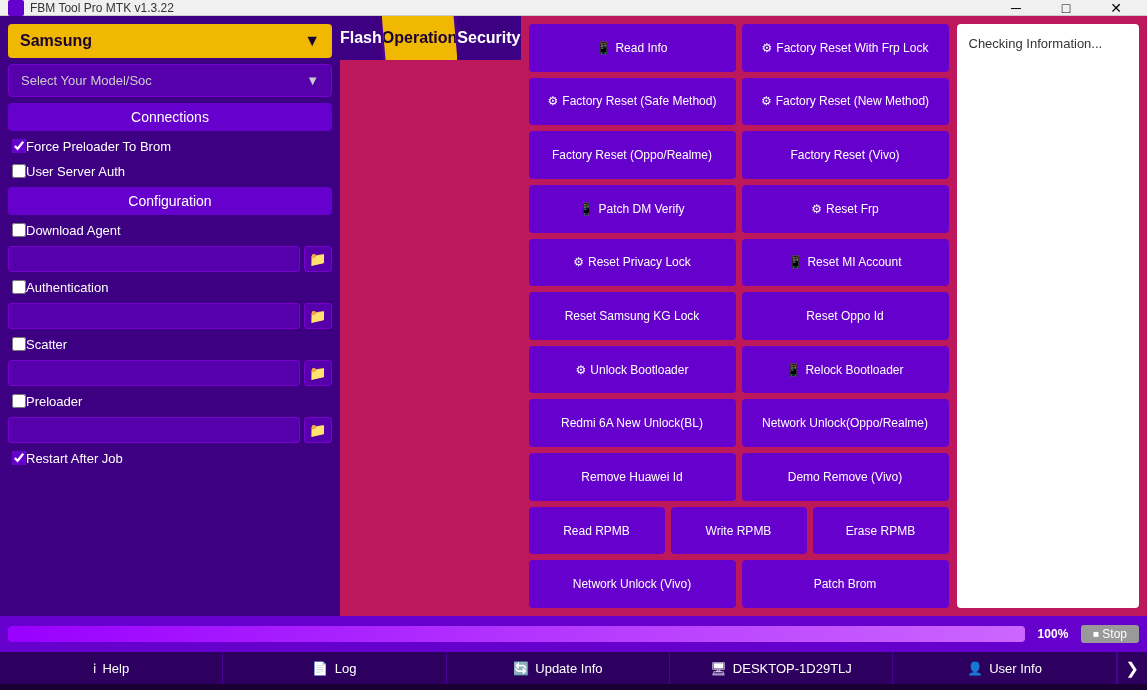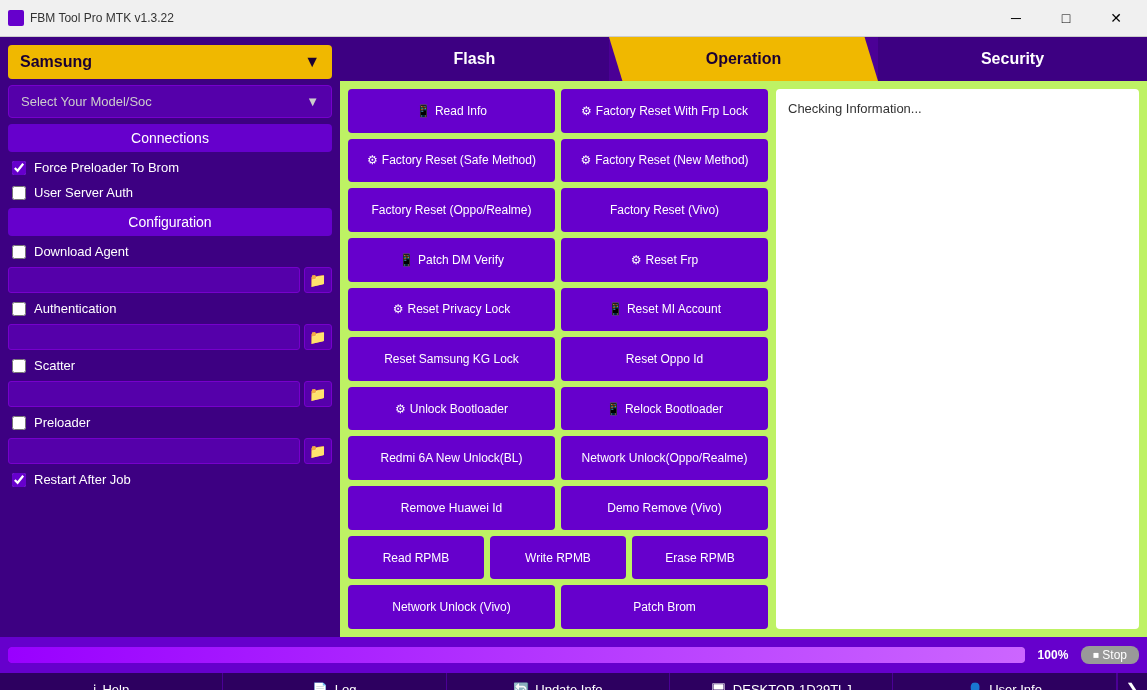--- a/index.html
+++ b/index.html
@@ -7,7 +7,7 @@
 
     
     .titlebar {
-      height: 37px;
+      height: 16px;
       background: #f0f0f0;
       display: flex;
       align-items: center;

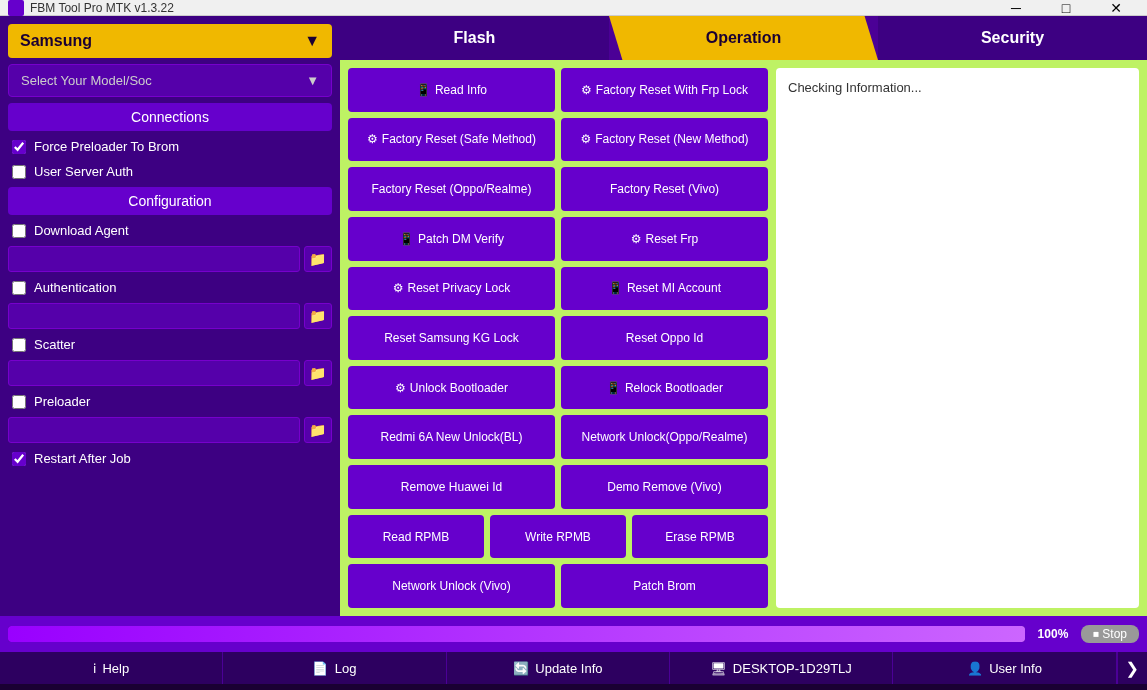--- a/index.html
+++ b/index.html
@@ -115,8 +115,8 @@
     .content-area {
       flex: 1;
       display: flex;
-      flex-direction: column;
-      background: #bef264;
+      flex-direction: row;
+      background: #be185d;
     }
 
     

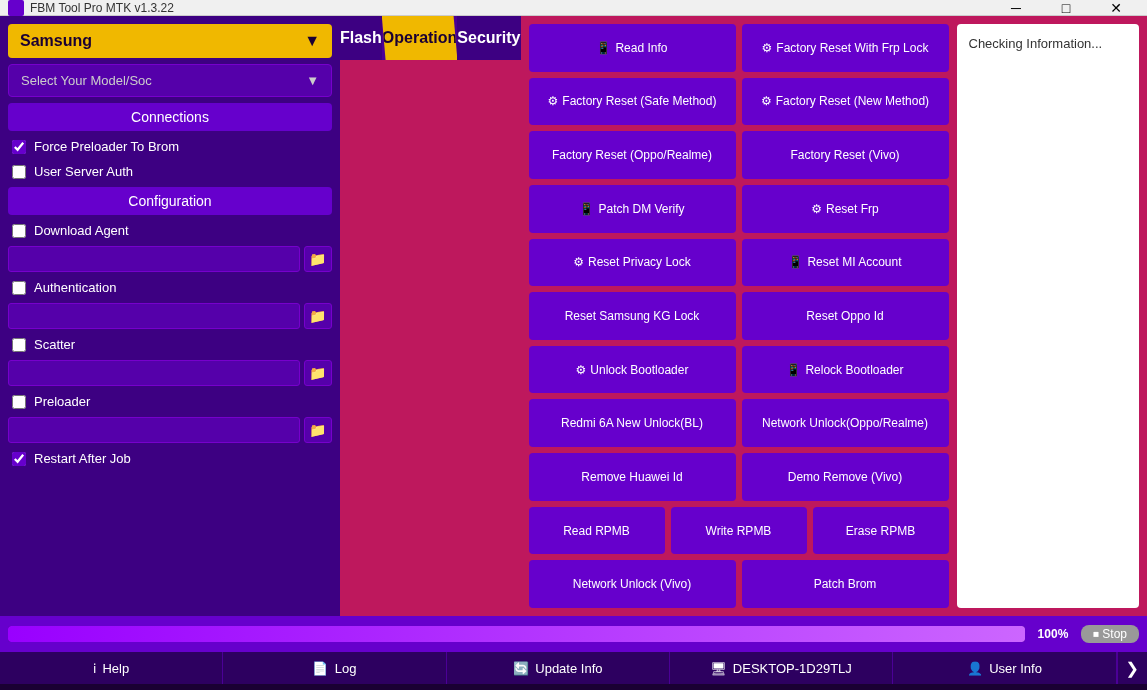--- a/index.html
+++ b/index.html
@@ -76,8 +76,8 @@
     }
     .checkbox-row {
       display: flex;
-      align-items: flex-end;
-      gap: 8px;
+      align-items: flex-start;
+      gap: 0;
       padding: 2px 4px;
       color: white;
       font-size: 13px;

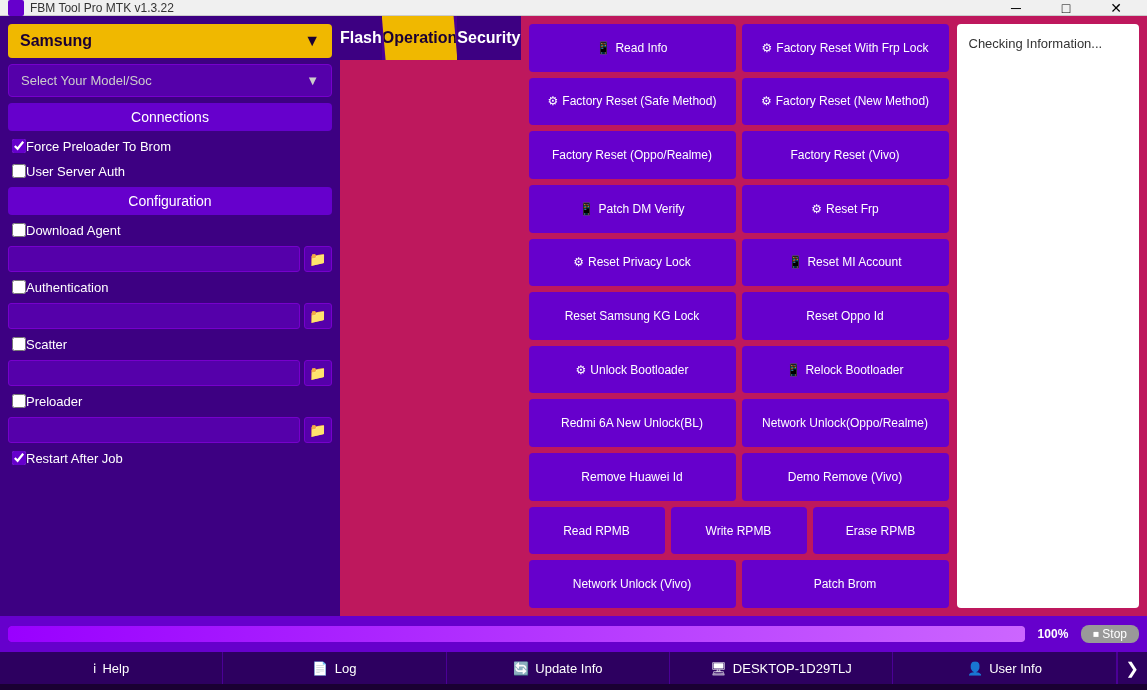--- a/index.html
+++ b/index.html
@@ -222,7 +222,7 @@
     .stop-btn {
       background: #999;
       border: none;
-      border-radius: 8px;
+      border-radius: 3px;
       padding: 2px 12px;
       color: white;
       font-size: 12px;

